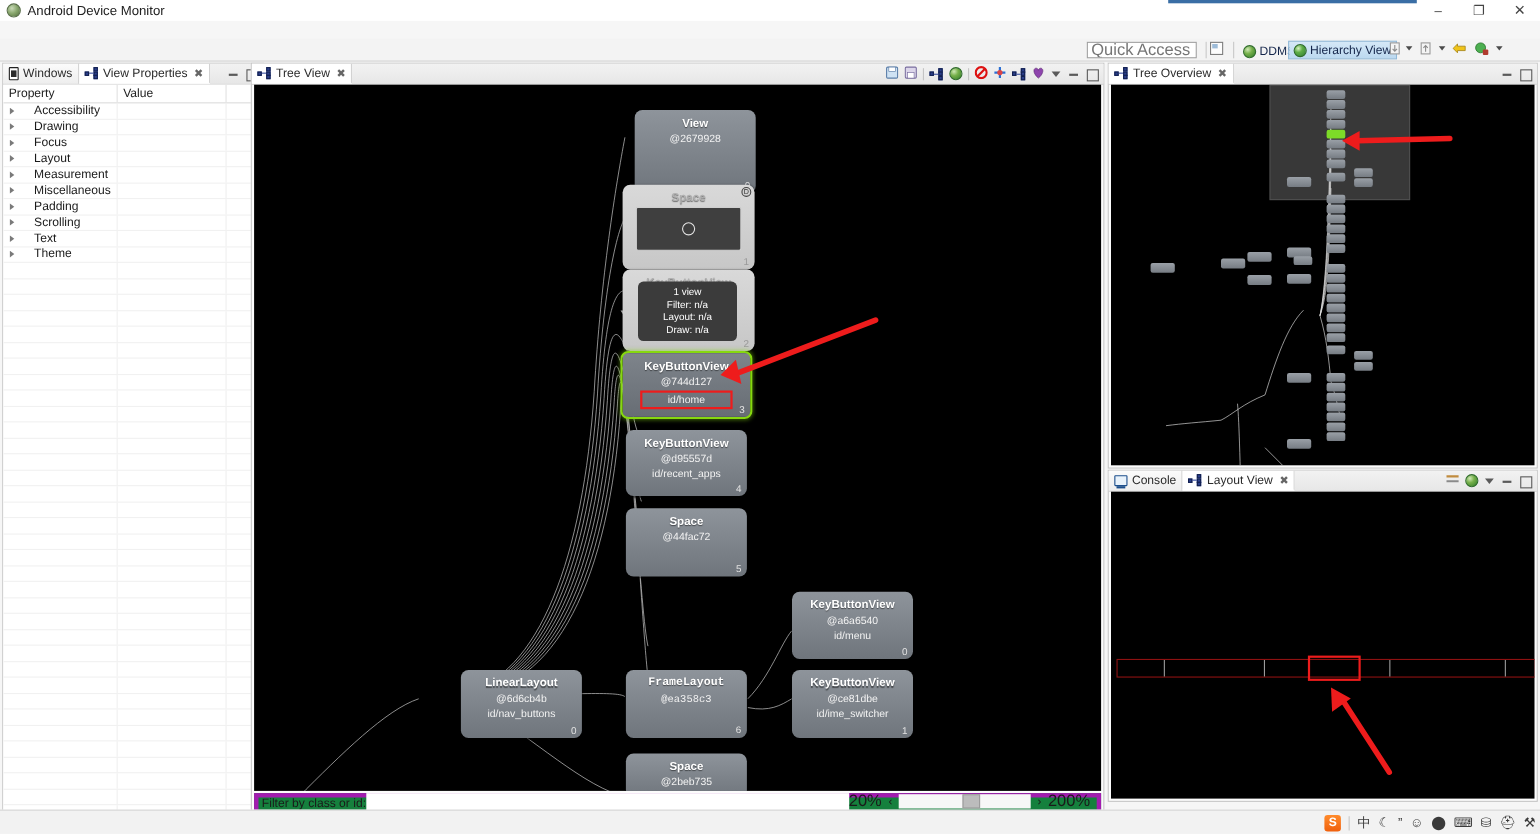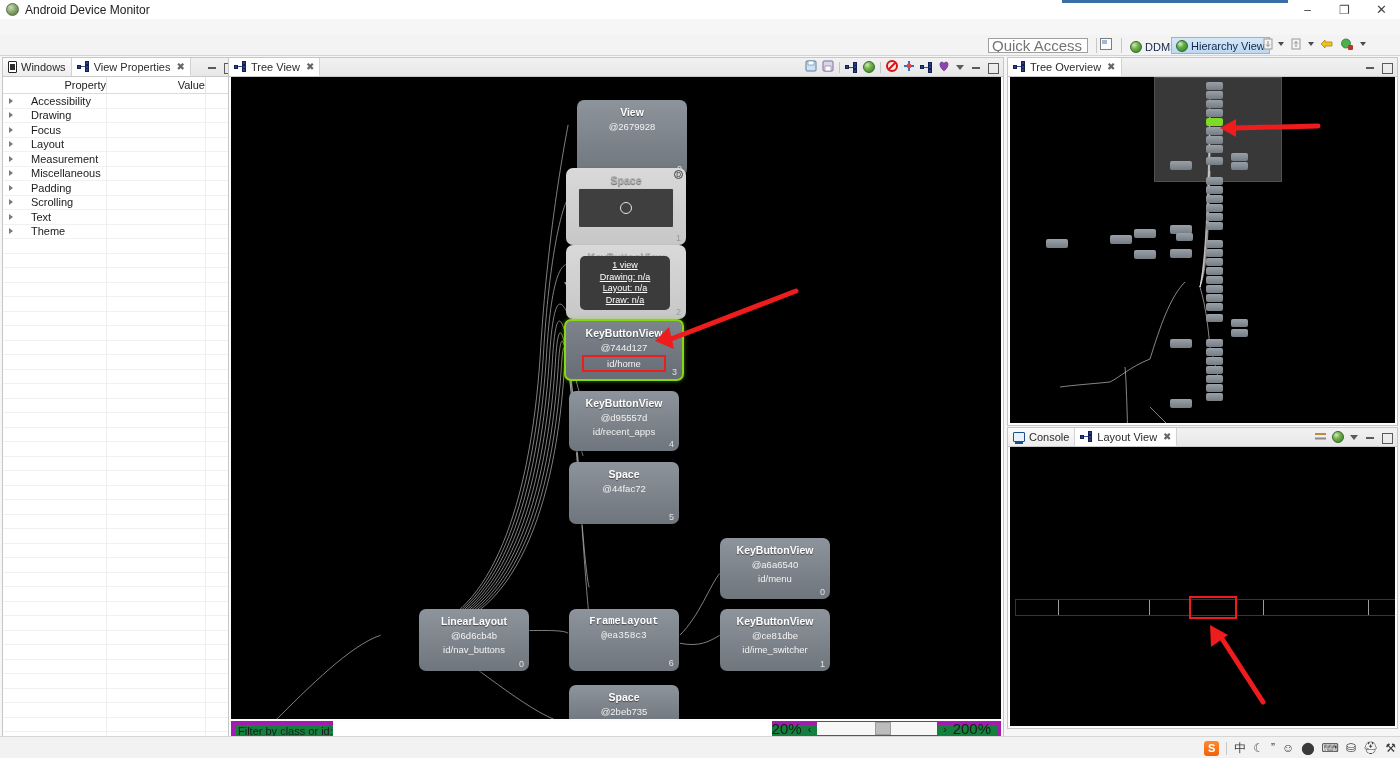--- a/index.html
+++ b/index.html
@@ -165,7 +165,7 @@
   }
 
   
-  #left-panel { left: 2px; top: 57px; width: 238px; height: 687px; text-align: right; }
+  #left-panel { left: 2px; top: 57px; width: 238px; height: 687px; }
   .prop-table {
     position: absolute; left: 0; right: 0; top: 19px; bottom: 0;
     background: #ffffff; overflow: hidden;

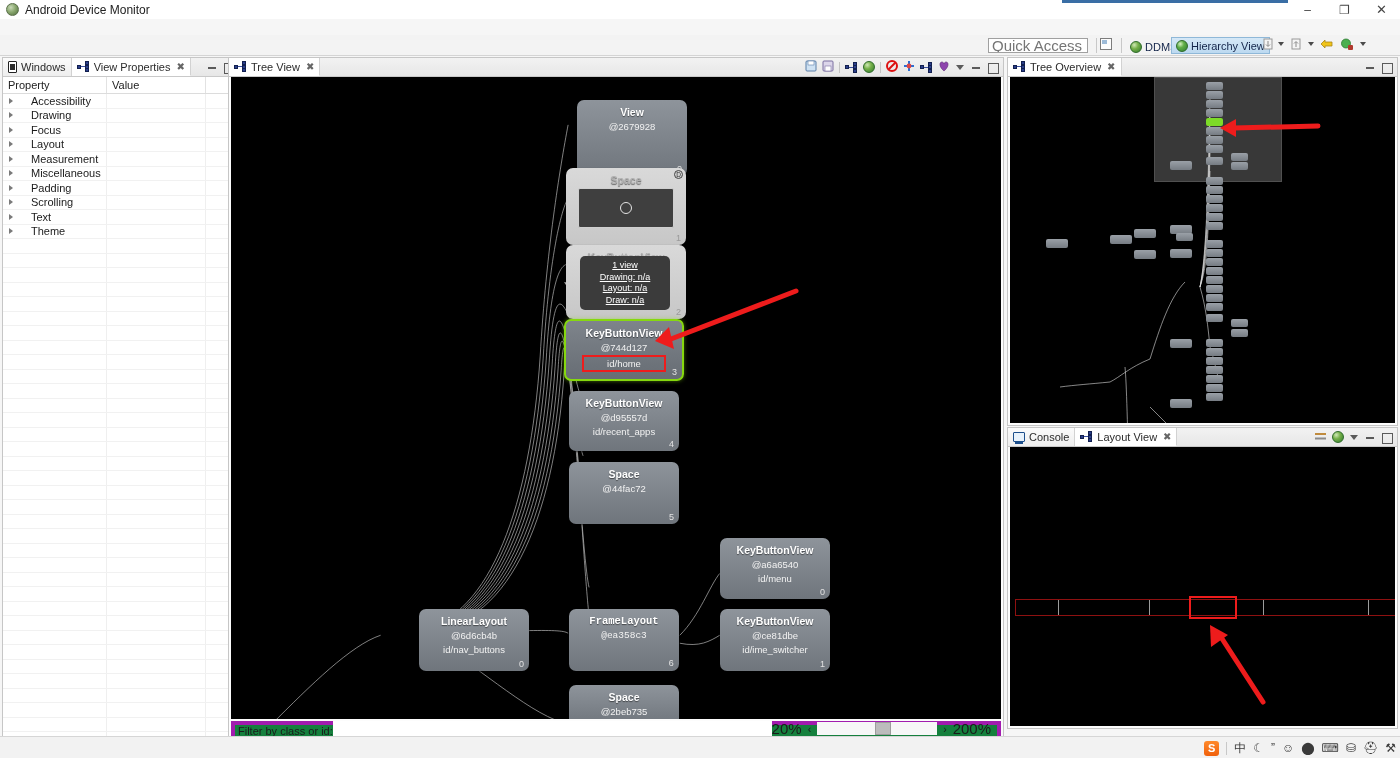--- a/index.html
+++ b/index.html
@@ -252,7 +252,7 @@
   .node-tooltip {
     position: absolute; left: 14px; top: 11px; width: 90px;
     background: #3b3b3b; border-radius: 5px; color: #ffffff;
-    font-size: 9px; line-height: 11.5px; padding: 4px 0; text-align: center; text-decoration: underline;
+    font-size: 9px; line-height: 11.5px; padding: 4px 0; text-align: center;
   }
   .tree-edges { position: absolute; left: 0; top: 0; width: 100%; height: 100%; }
 

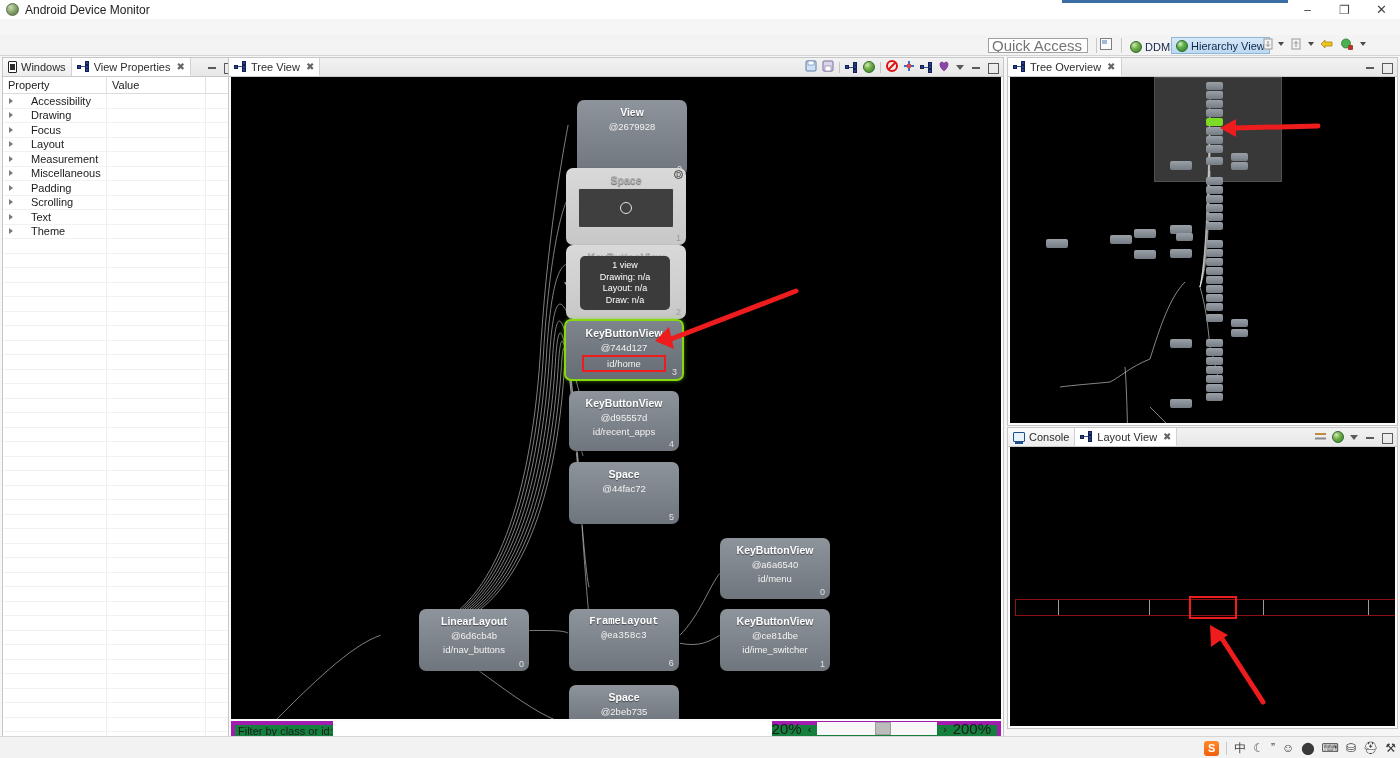--- a/index.html
+++ b/index.html
@@ -788,7 +788,7 @@
             <div class="n-title">KeyButtonView</div>
             <div class="node-tooltip">
               <div>1 view</div>
-              <div>Drawing: n/a</div>
+              <div>Filter: n/a</div>
               <div>Layout: n/a</div>
               <div>Draw: n/a</div>
             </div>

